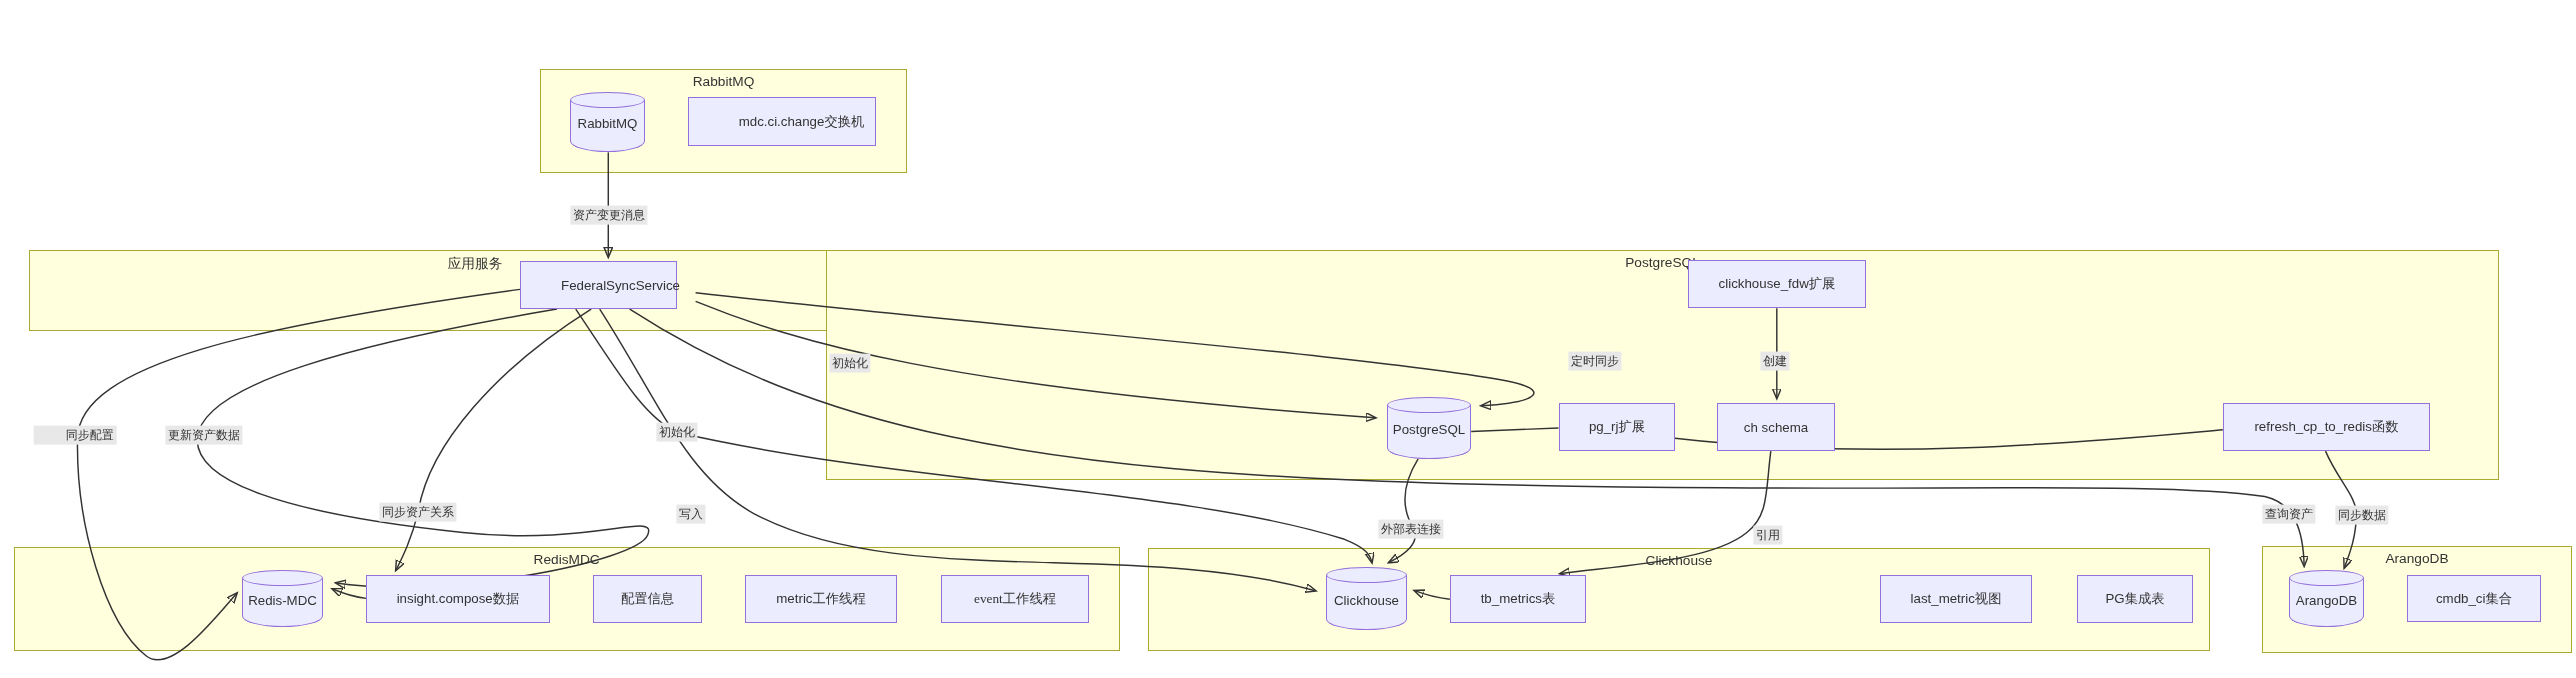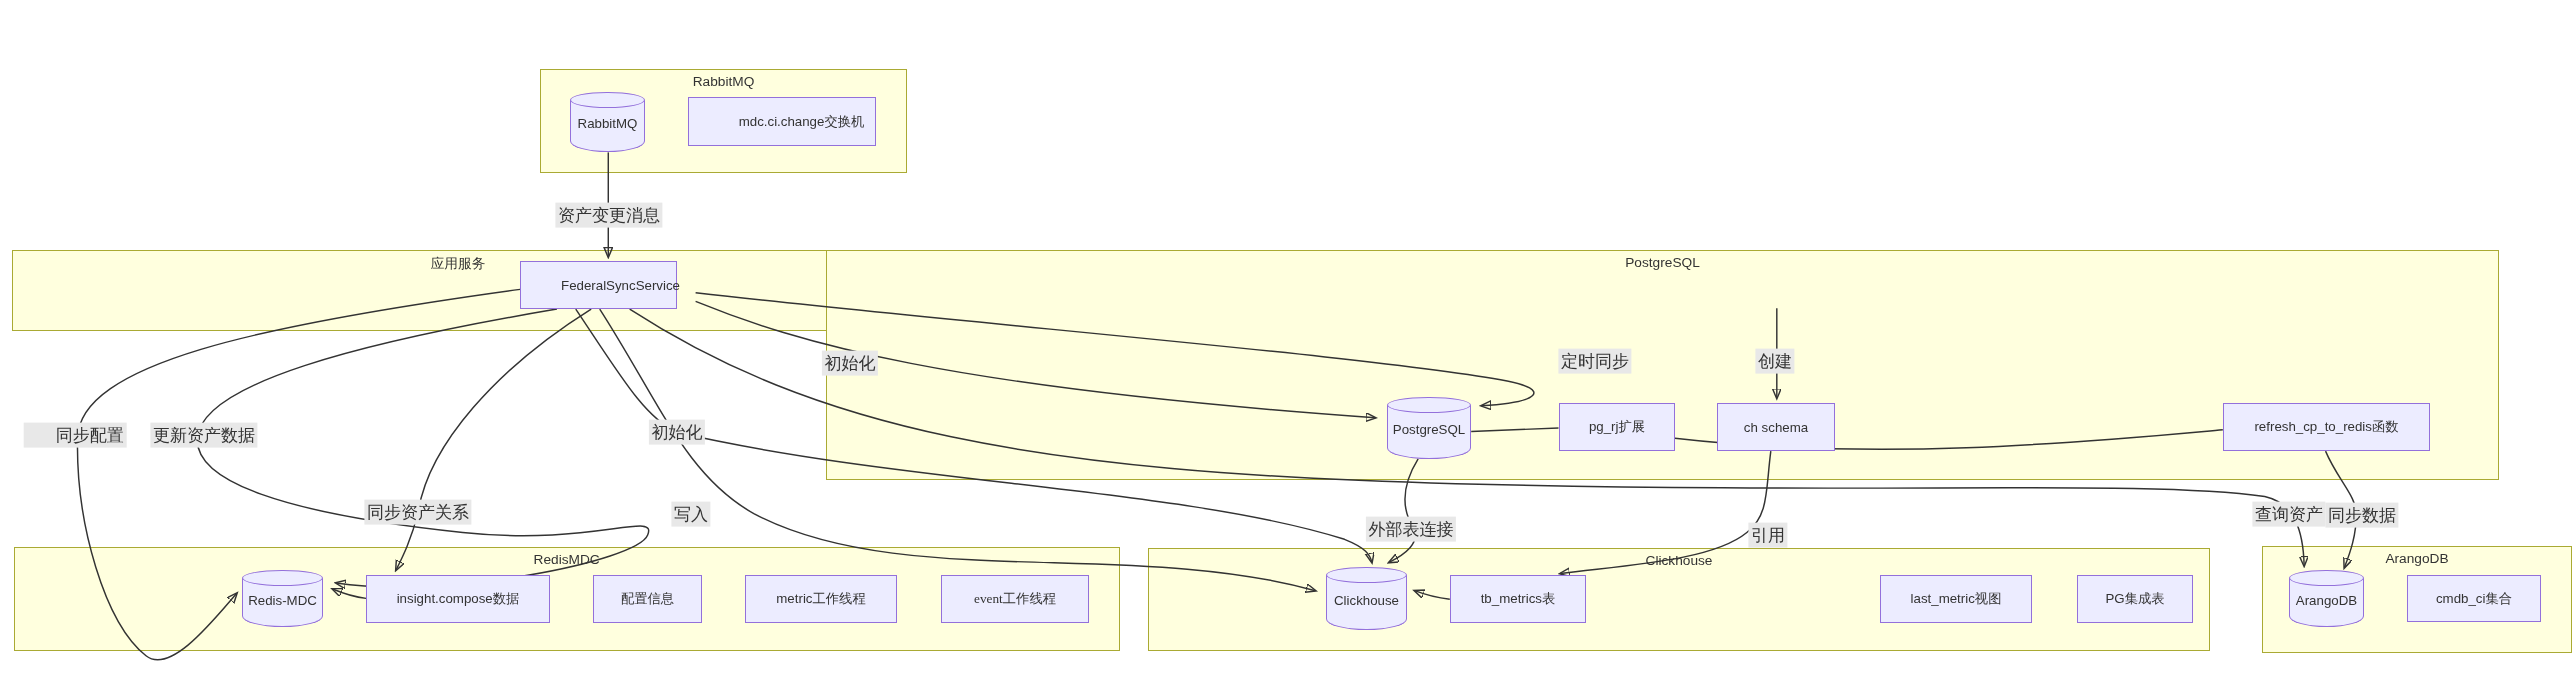--- a/index.html
+++ b/index.html
@@ -20,7 +20,7 @@
   .cyl .clbl{position:absolute;left:0;right:0;top:50%;transform:translateY(-42%);
         text-align:center;font-size:13.3px;z-index:3;}
   .edge-label{position:absolute;transform:translate(-50%,-50%);background:#e8e8e8;
-        padding:0.9px 2.6px;font-size:17px;white-space:nowrap;z-index:6;}
+        padding:0.9px 2.6px;font-size:12px;white-space:nowrap;z-index:6;}
   svg.edges{position:absolute;left:0;top:0;z-index:4;}
   svg.edges path{fill:none;stroke:#333333;stroke-width:1.7px;}
 </style>

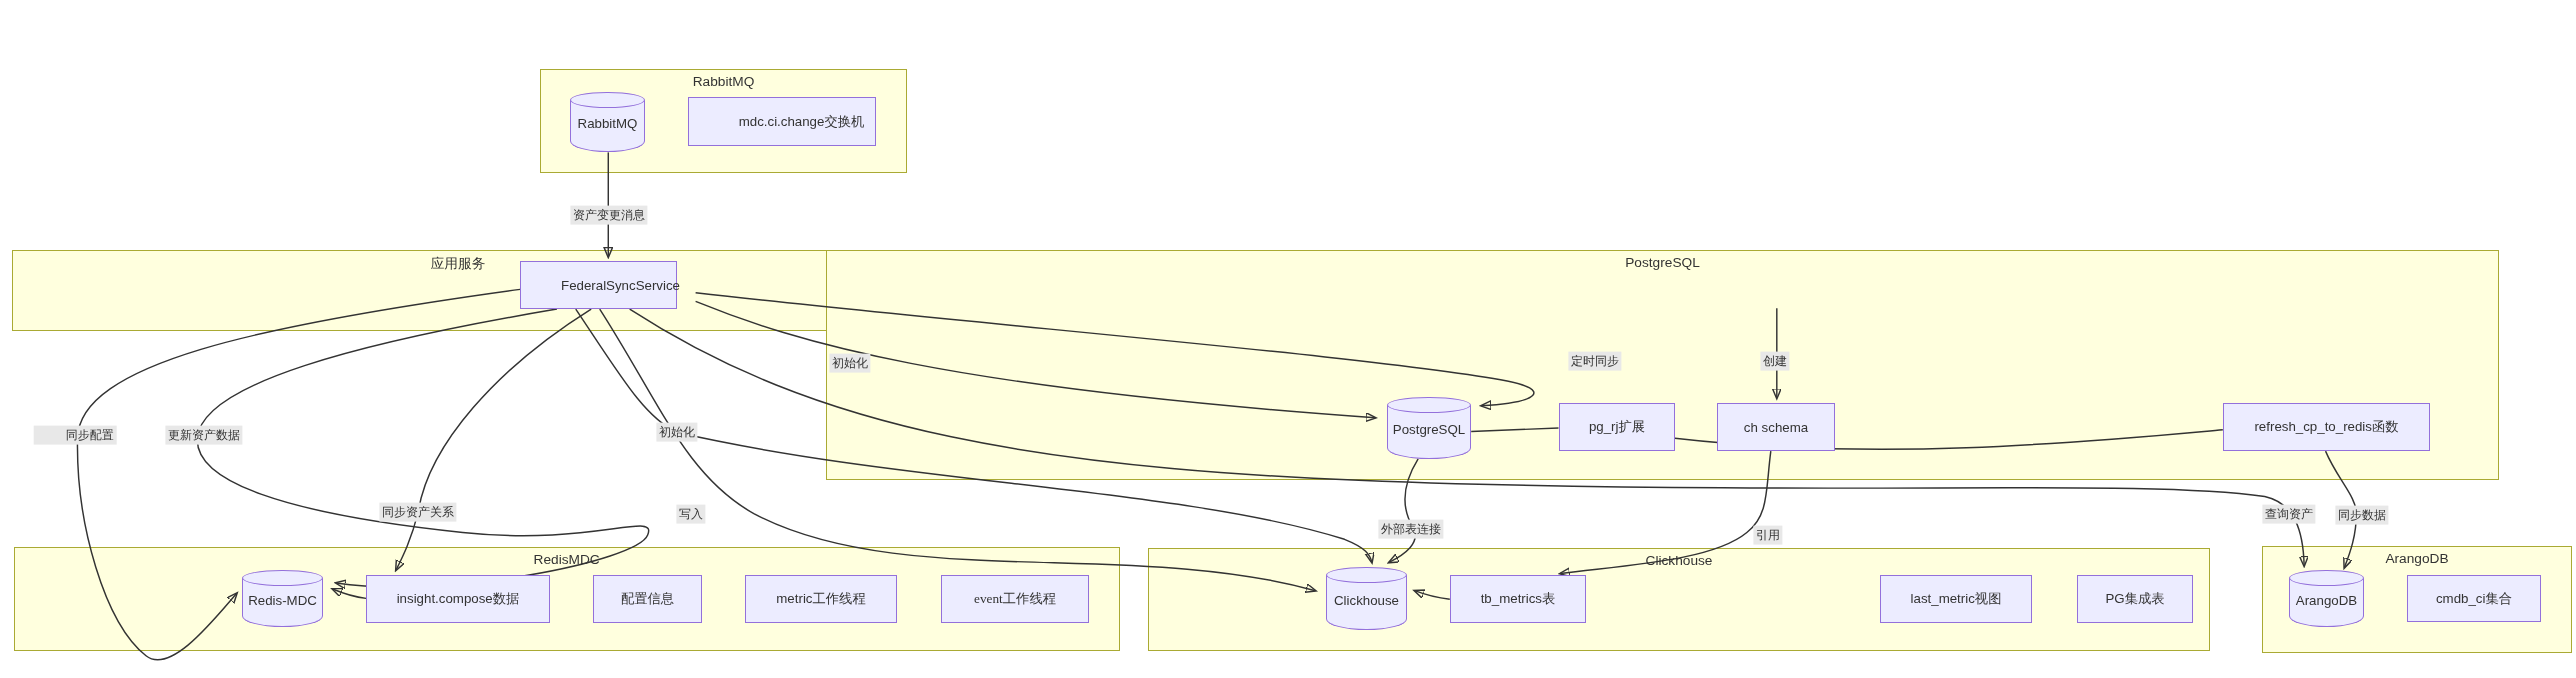--- a/index.html
+++ b/index.html
@@ -32,7 +32,7 @@
   <div class="cluster" style="left:540px;top:69px;width:367px;height:104px;">
     <div class="ctitle">RabbitMQ</div>
   </div>
-  <div class="cluster" style="left:12px;top:250px;width:892px;height:81px;">
+  <div class="cluster" style="left:29px;top:250px;width:892px;height:81px;">
     <div class="ctitle">应用服务</div>
   </div>
   <div class="cluster" style="left:826px;top:250px;width:1673px;height:230px;">

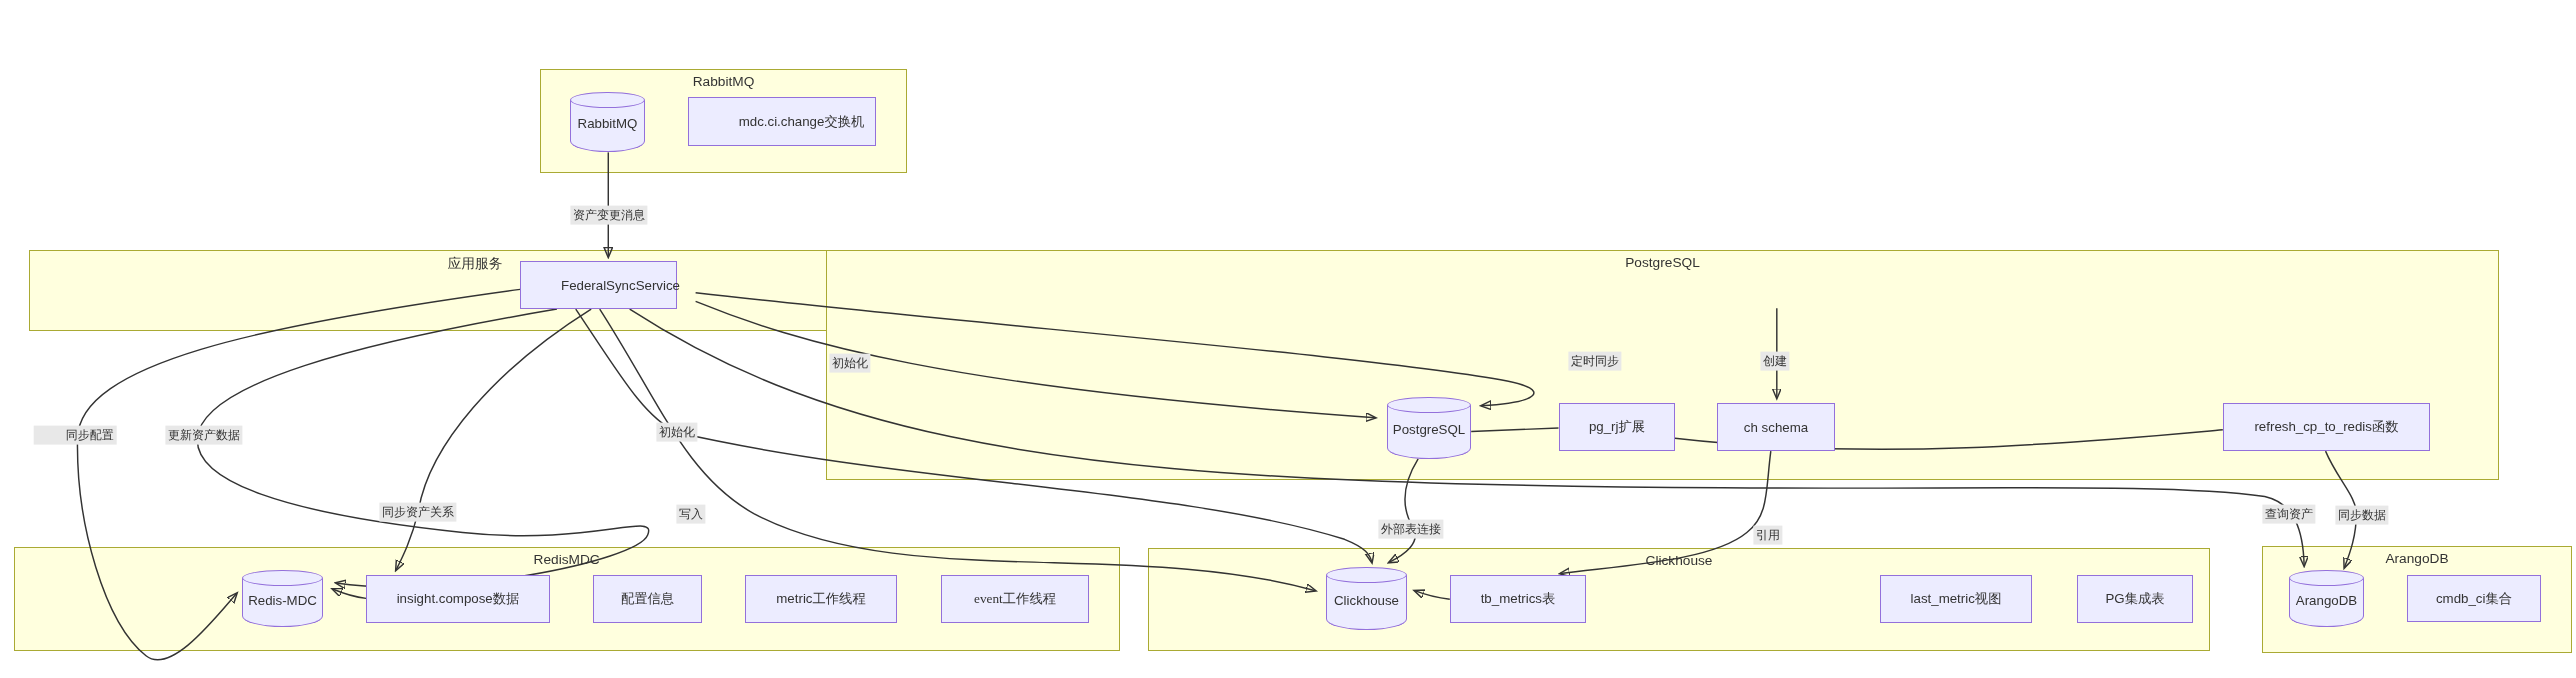--- a/index.html
+++ b/index.html
@@ -86,6 +86,9 @@
     <span>FederalSyncService</span>
   </div>
 
+  <div class="node" style="left:1688px;top:260px;width:178px;height:48px;">
+    <span>clickhouse_fdw扩展</span>
+  </div>
   <div class="cyl" style="left:1387px;top:397px;width:84px;height:62px;">
     <div class="ctop"></div>
     <div class="cbody"></div>

